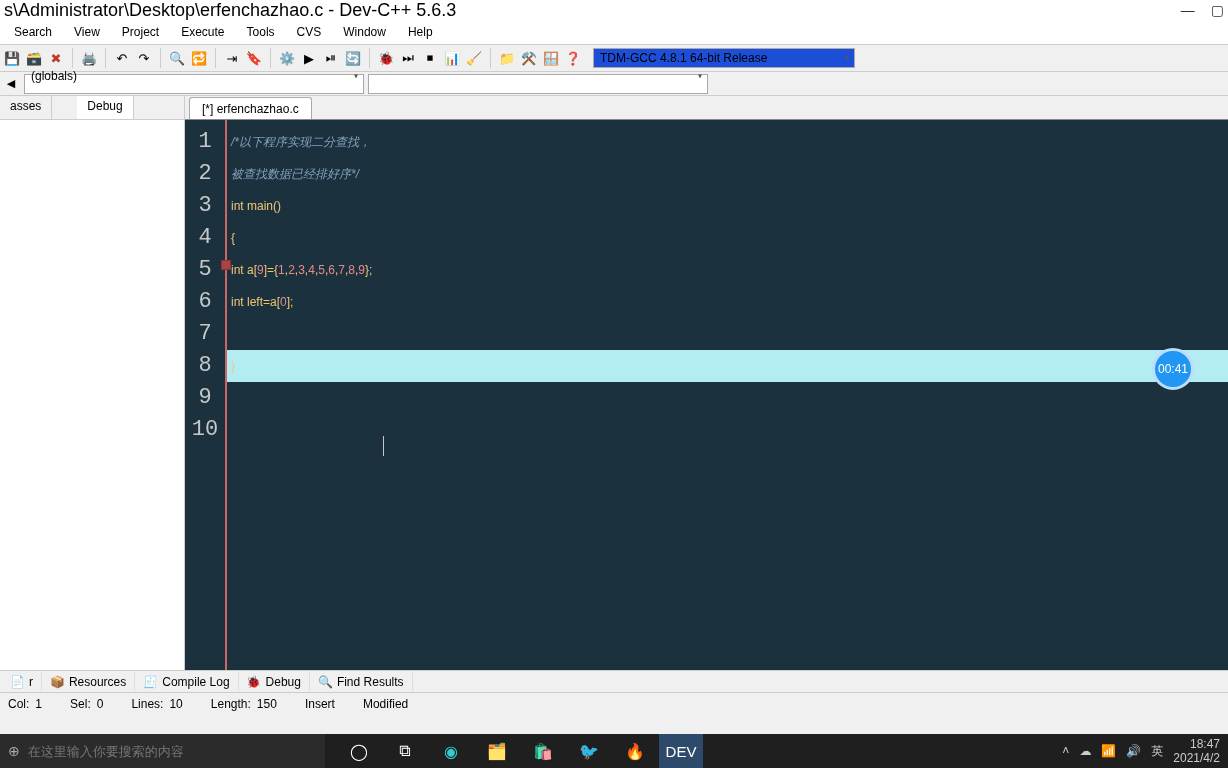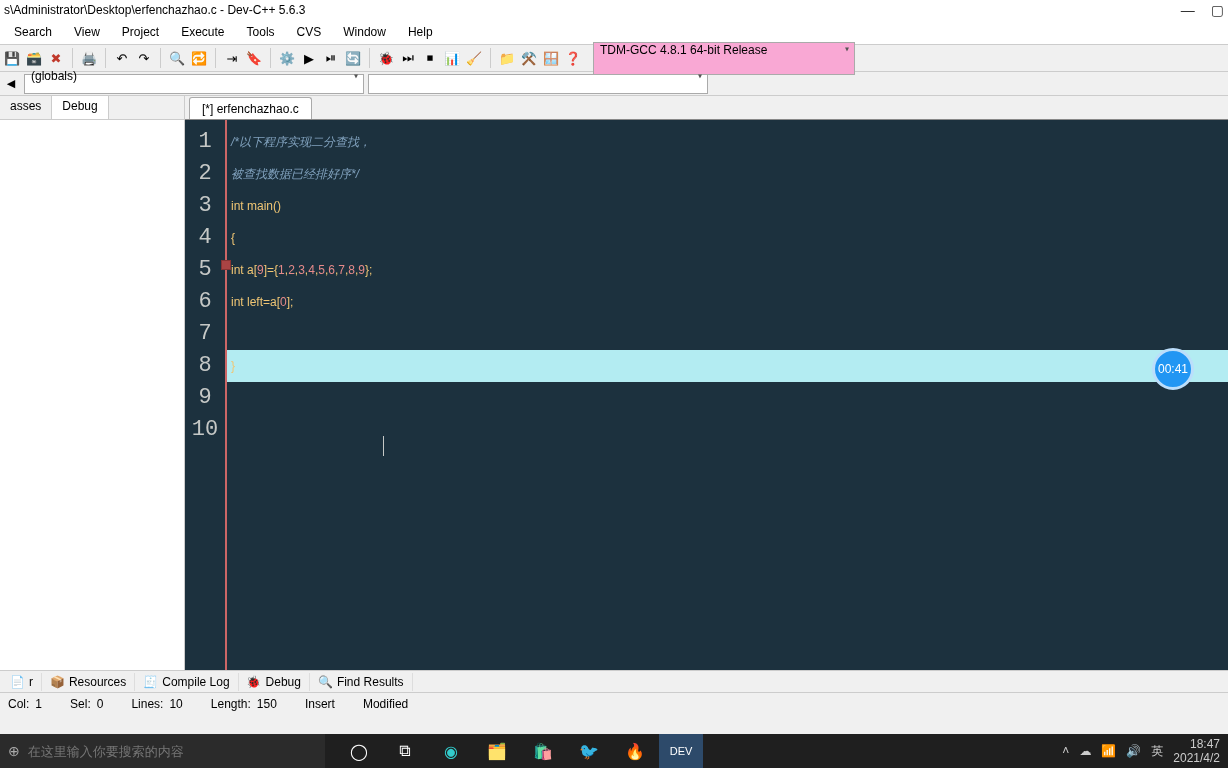--- a/index.html
+++ b/index.html
@@ -6,7 +6,7 @@
 body { width: 1228px; height: 768px; background: #f0f0f0; overflow: hidden; position: relative; }
 
 .titlebar { height: 20px; background: #fff; display: flex; align-items: center; padding: 0 4px; justify-content: space-between; }
-.titlebar-text { font-size: 12px; color: #000; }
+.titlebar-text { font-size: 18px; color: #000; }
 .window-controls { display: flex; gap: 16px; }
 .window-controls span { font-size: 14px; color: #333; cursor: pointer; }
 

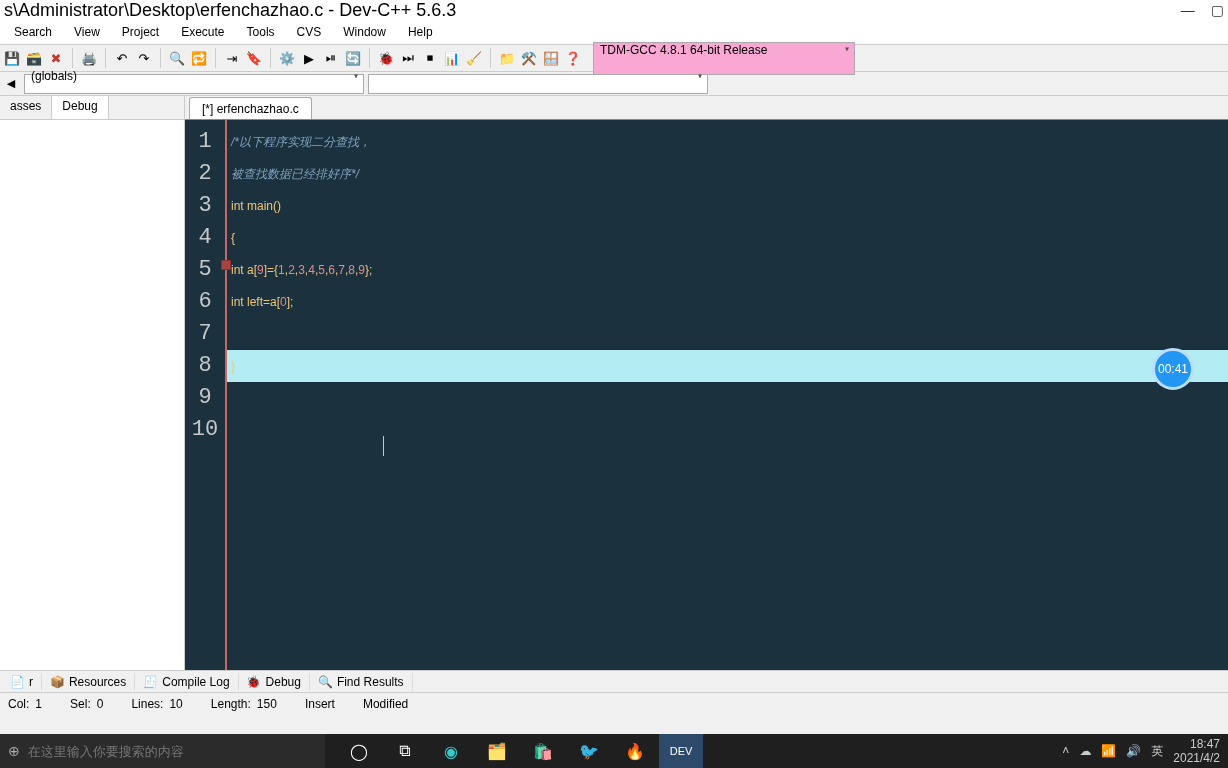--- a/index.html
+++ b/index.html
@@ -16,7 +16,7 @@
 .toolbar { height: 28px; background: #f0f0f0; border-top: 1px solid #ccc; border-bottom: 1px solid #ccc; display: flex; align-items: center; padding: 0 2px; gap: 2px; }
 .tb-btn { width: 20px; height: 20px; display: flex; align-items: center; justify-content: center; cursor: pointer; font-size: 13px; }
 .tb-sep { width: 1px; height: 20px; background: #ccc; margin: 0 4px; }
-.compiler-select { margin-left: 8px; height: 33px; border: 1px solid #aaa; background: #f9a8d4; padding: 0 18px 0 6px; font-family: "Courier New", monospace; font-size: 12px; min-width: 262px; display: flex; align-items: flex-start; position: relative; cursor: pointer; }
+.compiler-select { margin-left: 8px; height: 20px; border: 1px solid #aaa; background: #1d4ed8; padding: 0 18px 0 6px; font-family: "Courier New", monospace; font-size: 12px; min-width: 262px; display: flex; align-items: center; position: relative; cursor: pointer; }
 .compiler-select::after { content: "▾"; position: absolute; right: 4px; font-size: 10px; color: #555; }
 
 .scopebar { height: 24px; background: #f0f0f0; border-bottom: 1px solid #ccc; display: flex; align-items: center; padding: 0 2px; gap: 4px; }

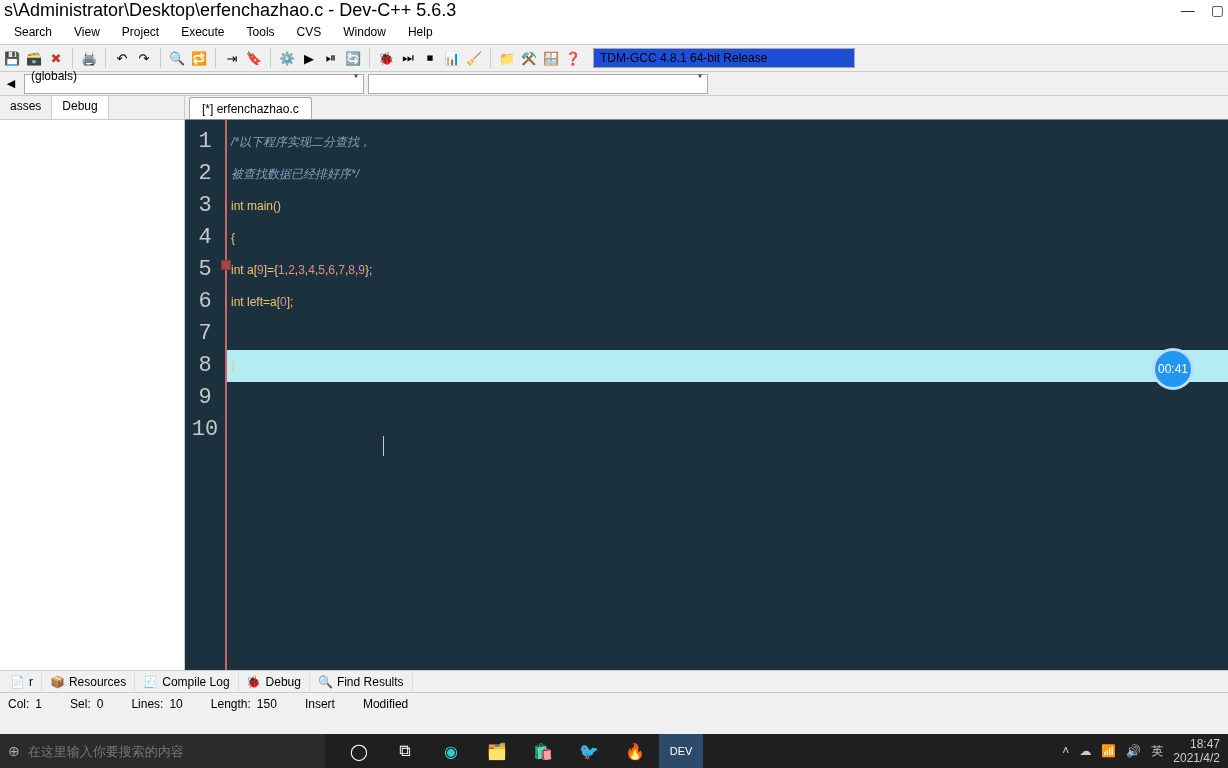--- a/index.html
+++ b/index.html
@@ -28,7 +28,7 @@
 
 .main-area { display: flex; height: 574px; }
 .left-panel { width: 185px; background: #fff; border-right: 1px solid #ccc; }
-.panel-tabs { height: 24px; display: flex; background: #f0f0f0; border-bottom: 1px solid #ccc; }
+.panel-tabs { height: 24px; display: flex; background: #f0f0f0; border-bottom: 1px solid #ccc; gap: 25px; }
 .panel-tab { padding: 3px 10px; border-right: 1px solid #ccc; cursor: pointer; background: #f0f0f0; }
 .panel-tab.active { background: #fff; }
 

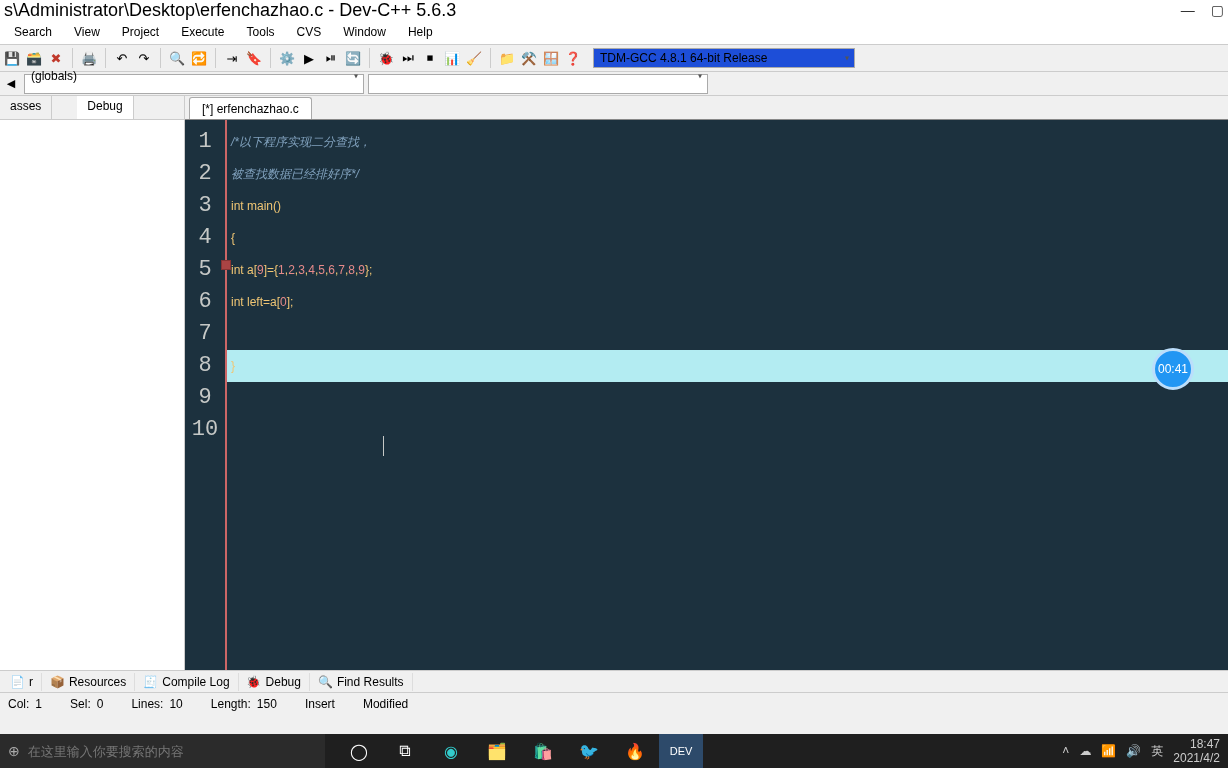--- a/index.html
+++ b/index.html
@@ -246,7 +246,7 @@
     <div class="tb-icon" style="color:#fff">🛍️</div>
     <div class="tb-icon" style="color:#4af">🐦</div>
     <div class="tb-icon" style="color:#e74c3c">🔥</div>
-    <div class="tb-icon" style="background:#2d4a6a;color:#fff;font-size:11px">DEV</div>
+    <div class="tb-icon" style="background:#2d4a6a;color:#fff;font-size:15px">DEV</div>
   </div>
   <div class="tray">
     <span>˄</span>

